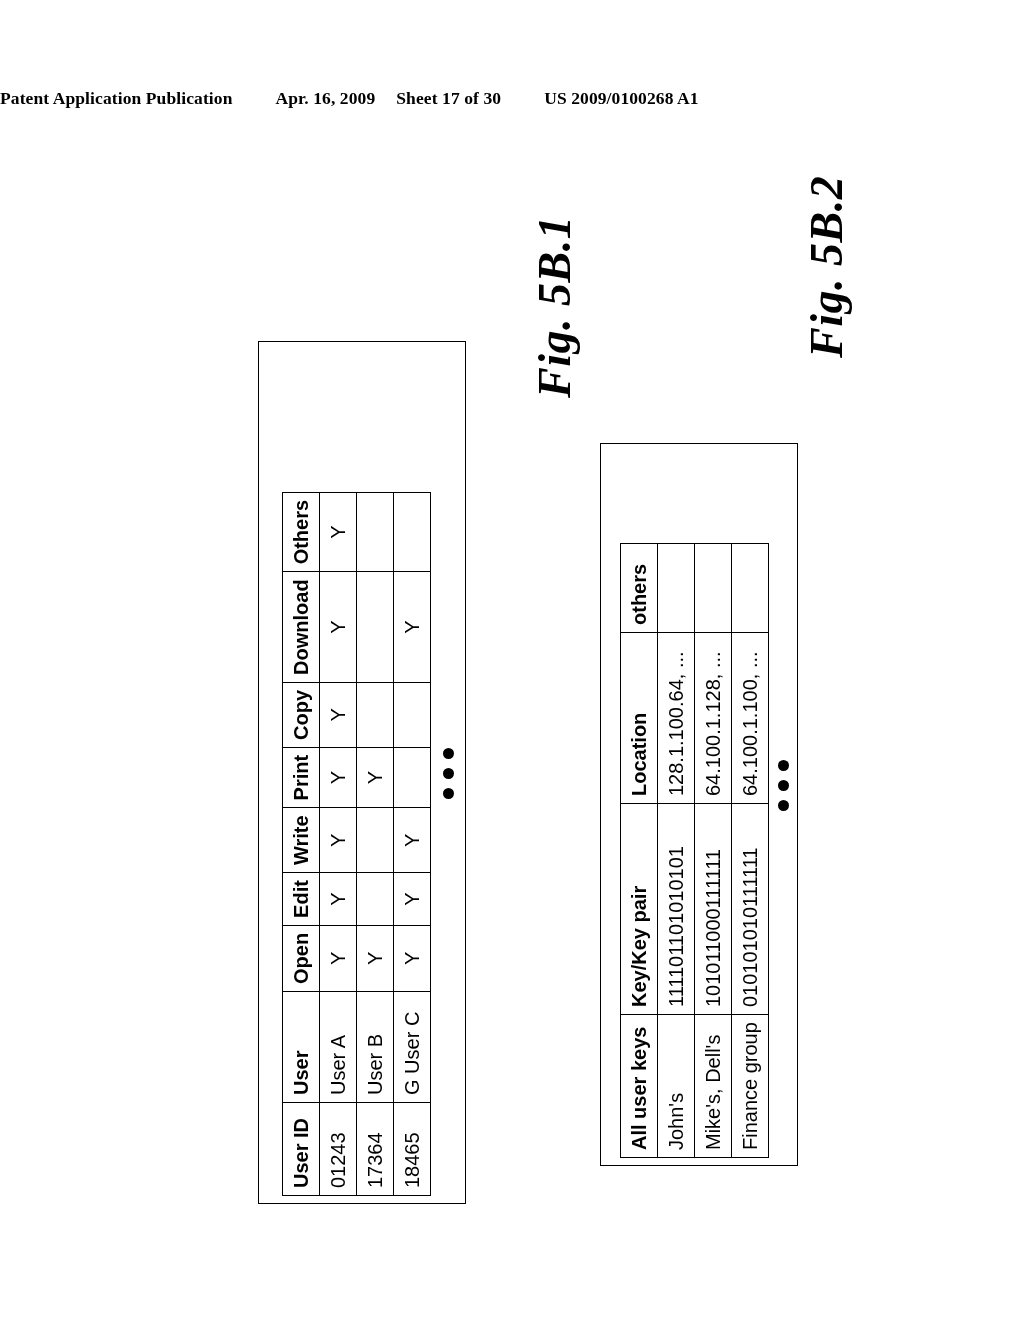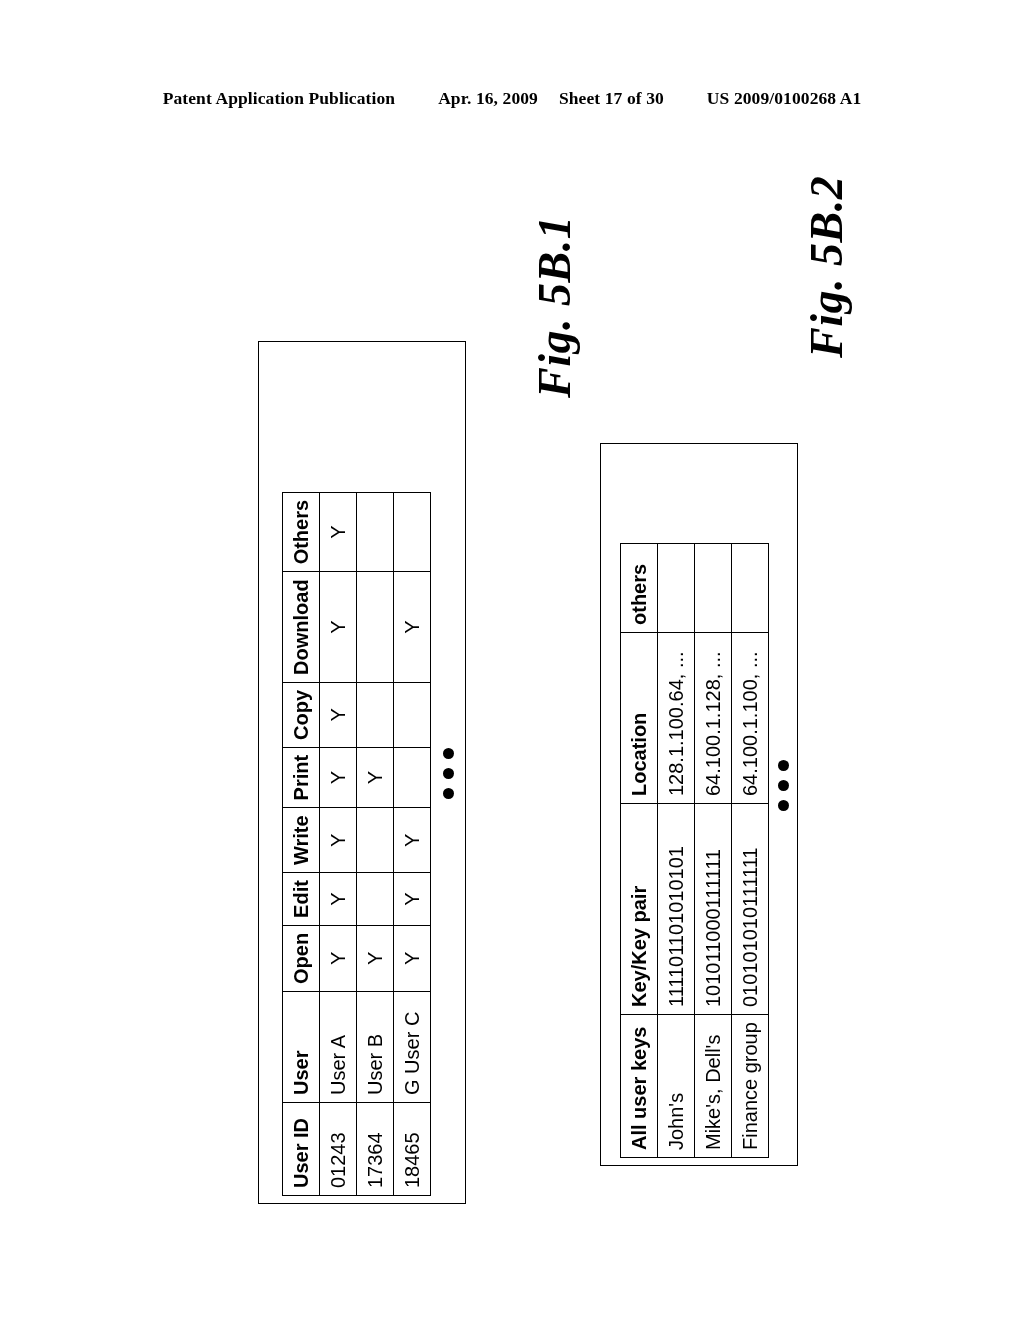--- a/index.html
+++ b/index.html
@@ -22,7 +22,7 @@
     top: 88px;
     left: 0;
     width: 1024px;
-    text-align: center;
+    text-align: left;
     font-family: "Liberation Serif", serif;
     font-weight: bold;
     font-size: 17.5px;

